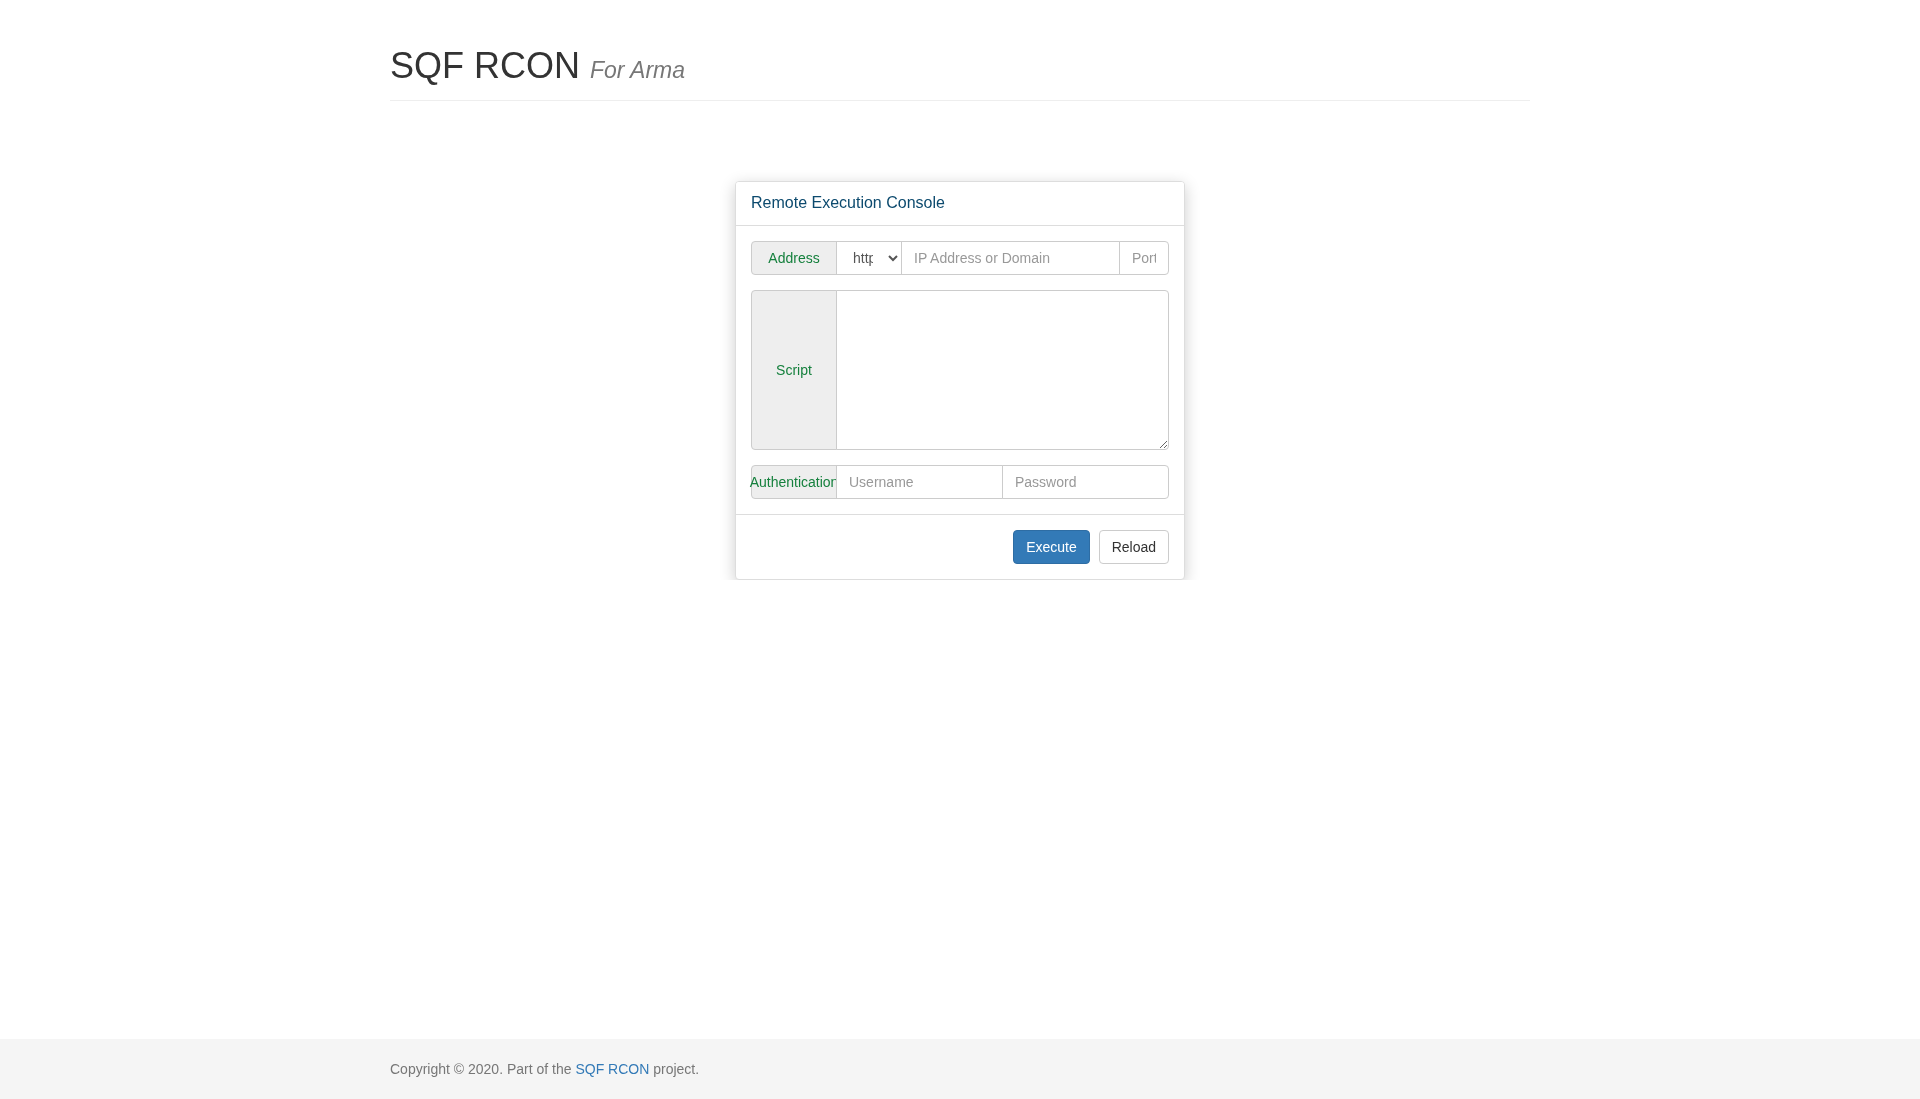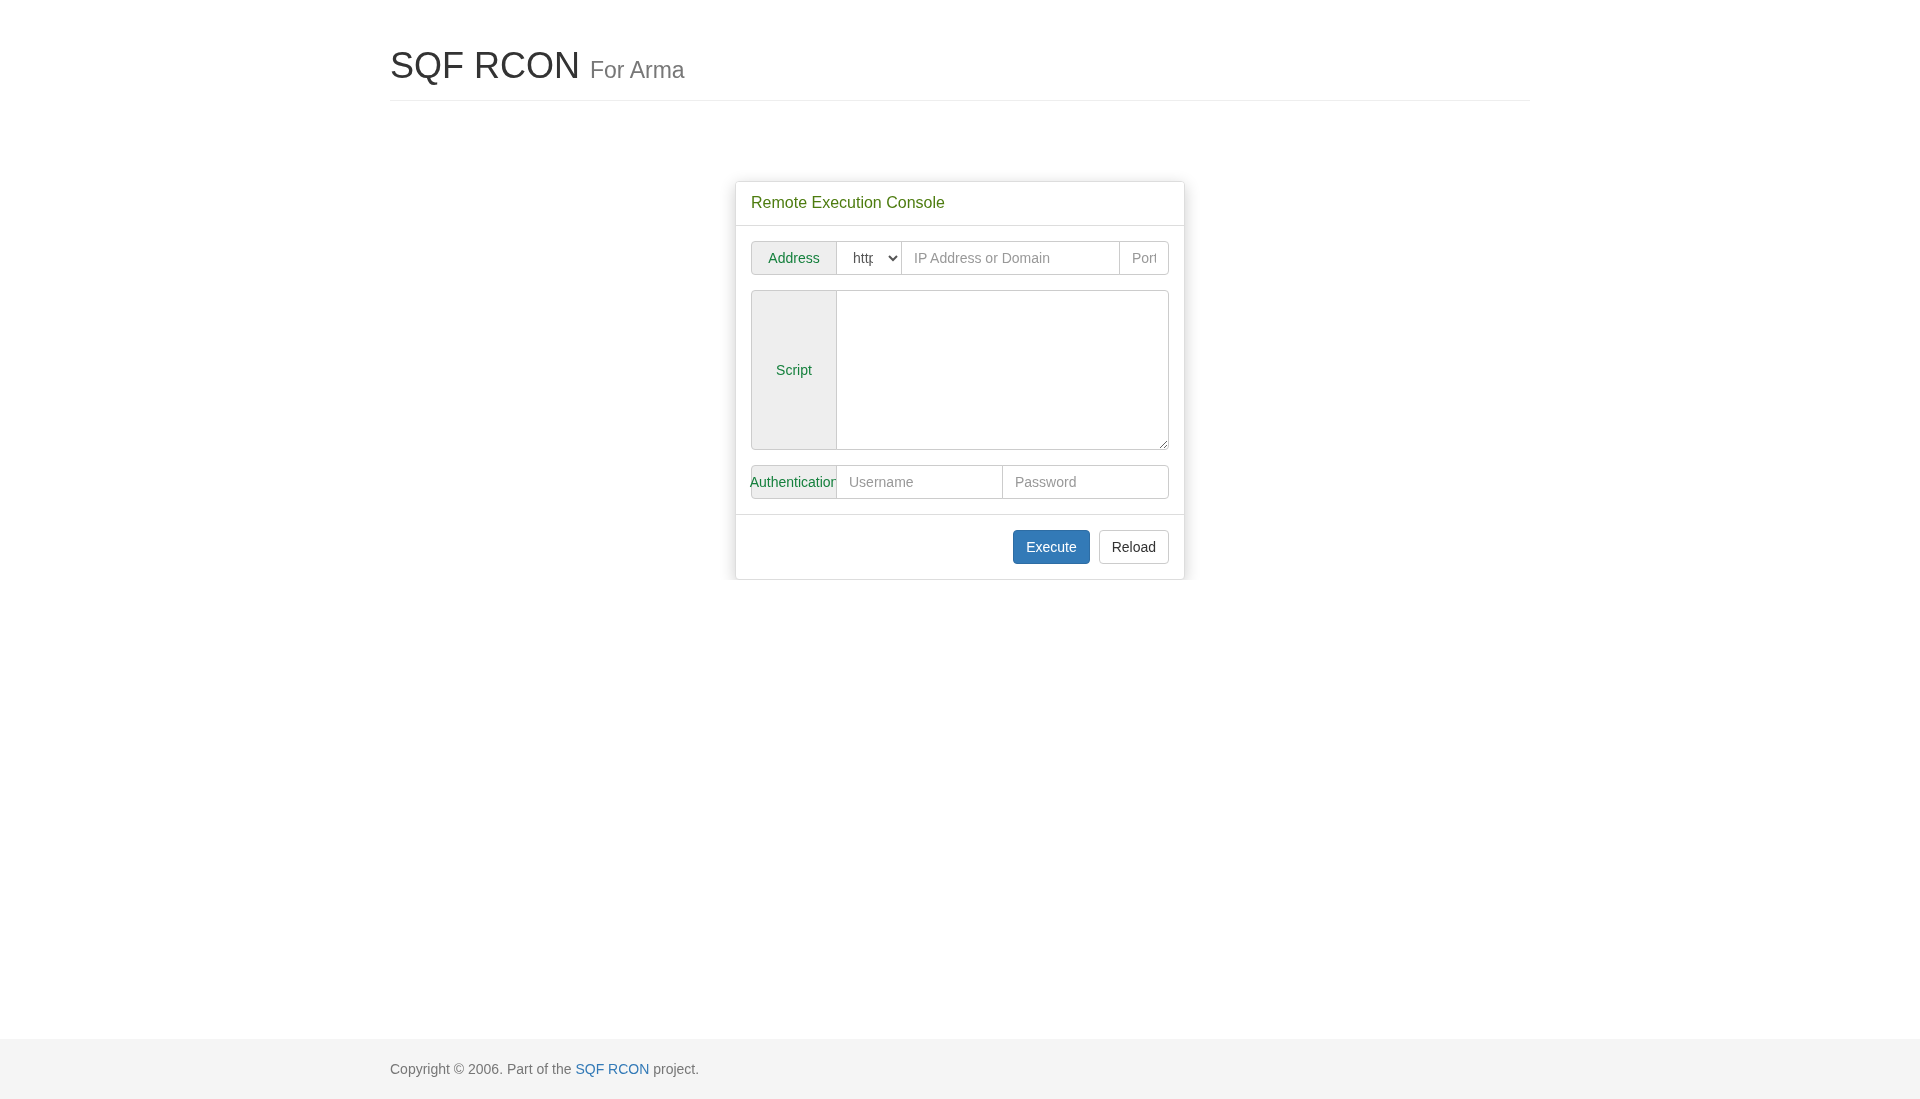--- a/index.html
+++ b/index.html
@@ -33,6 +33,7 @@
       font-size: 23px;
       font-weight: 400;
       color: #777;
+      font-style: italic;
     }
     .panel {
       width: 450px;

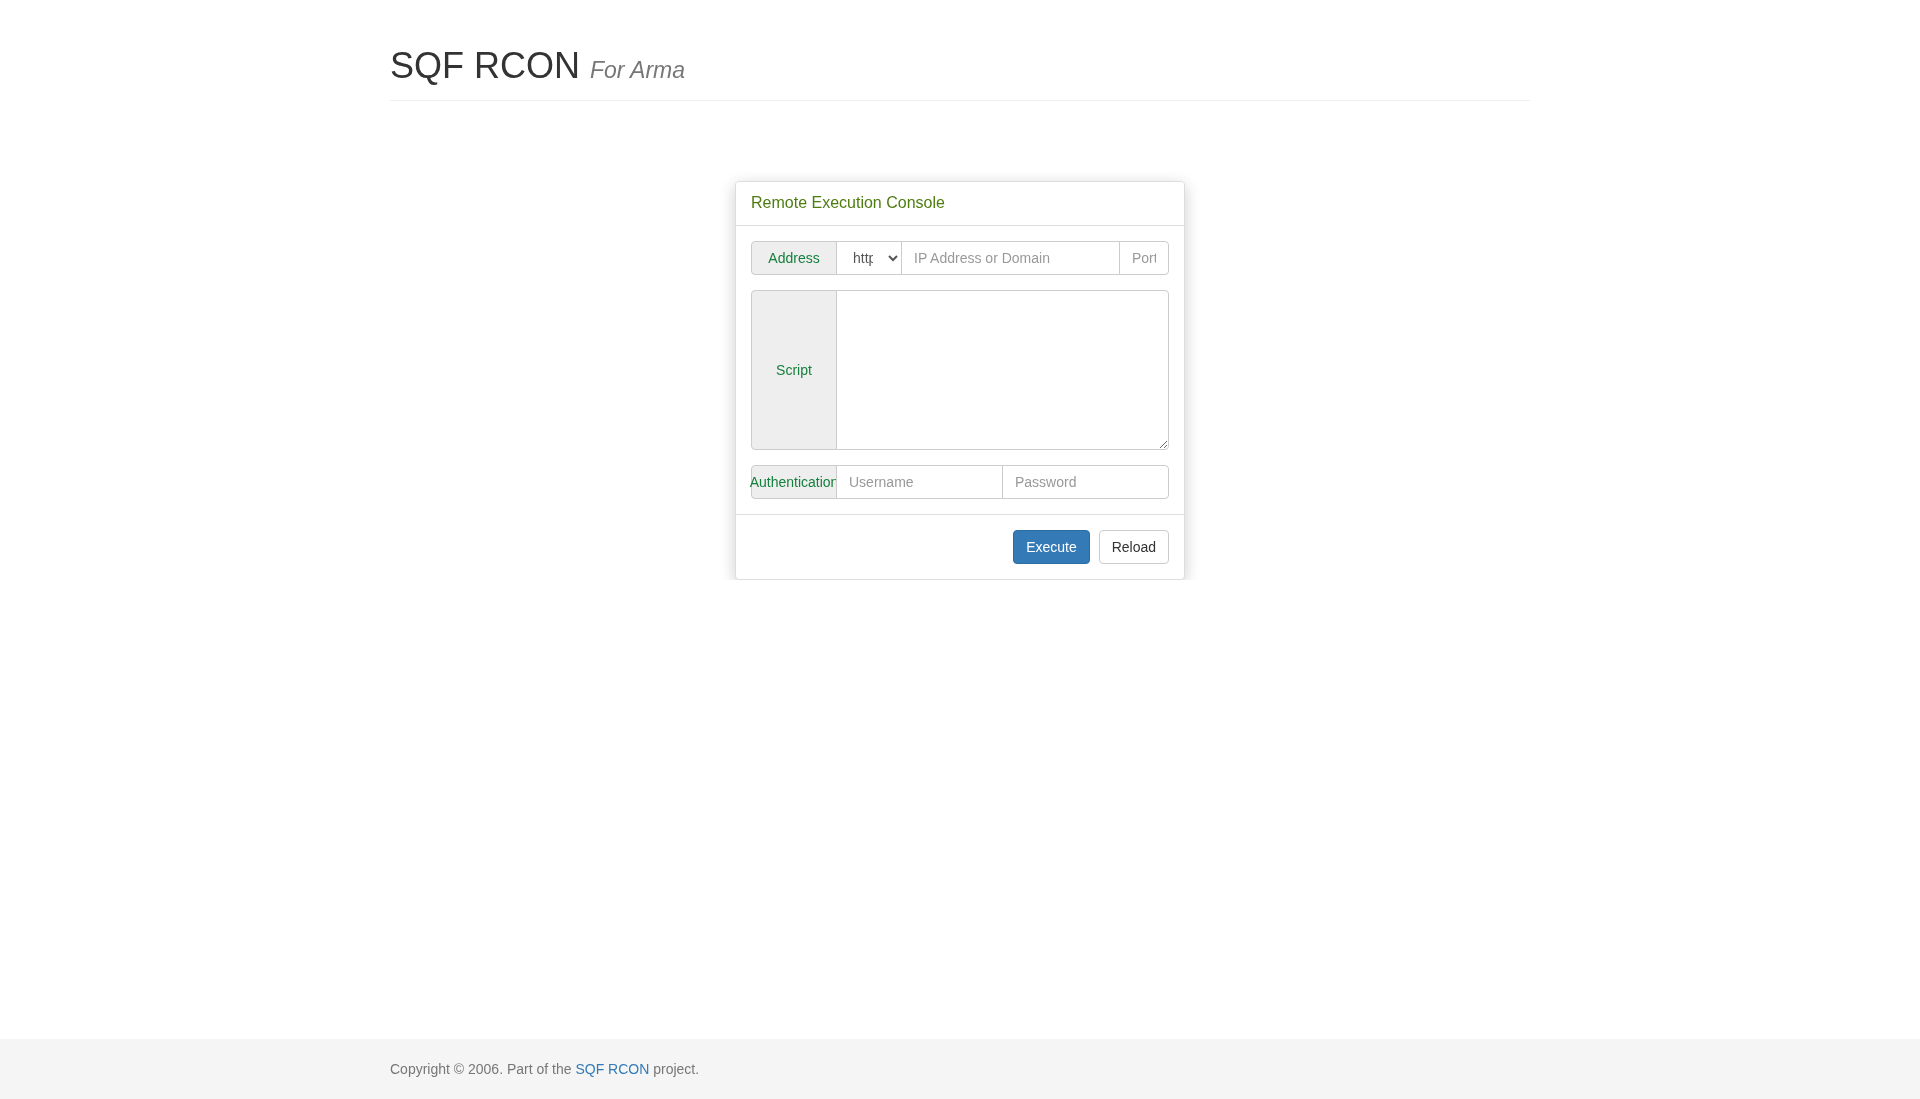--- a/index.html
+++ b/index.html
@@ -49,7 +49,7 @@
       border-top-left-radius: 3px;
       border-top-right-radius: 3px;
       background-color: #fff;
-      color: #4d7c0f;
+      color: #0c4a6e;
     }
     .panel-title {
       font-size: 16px;

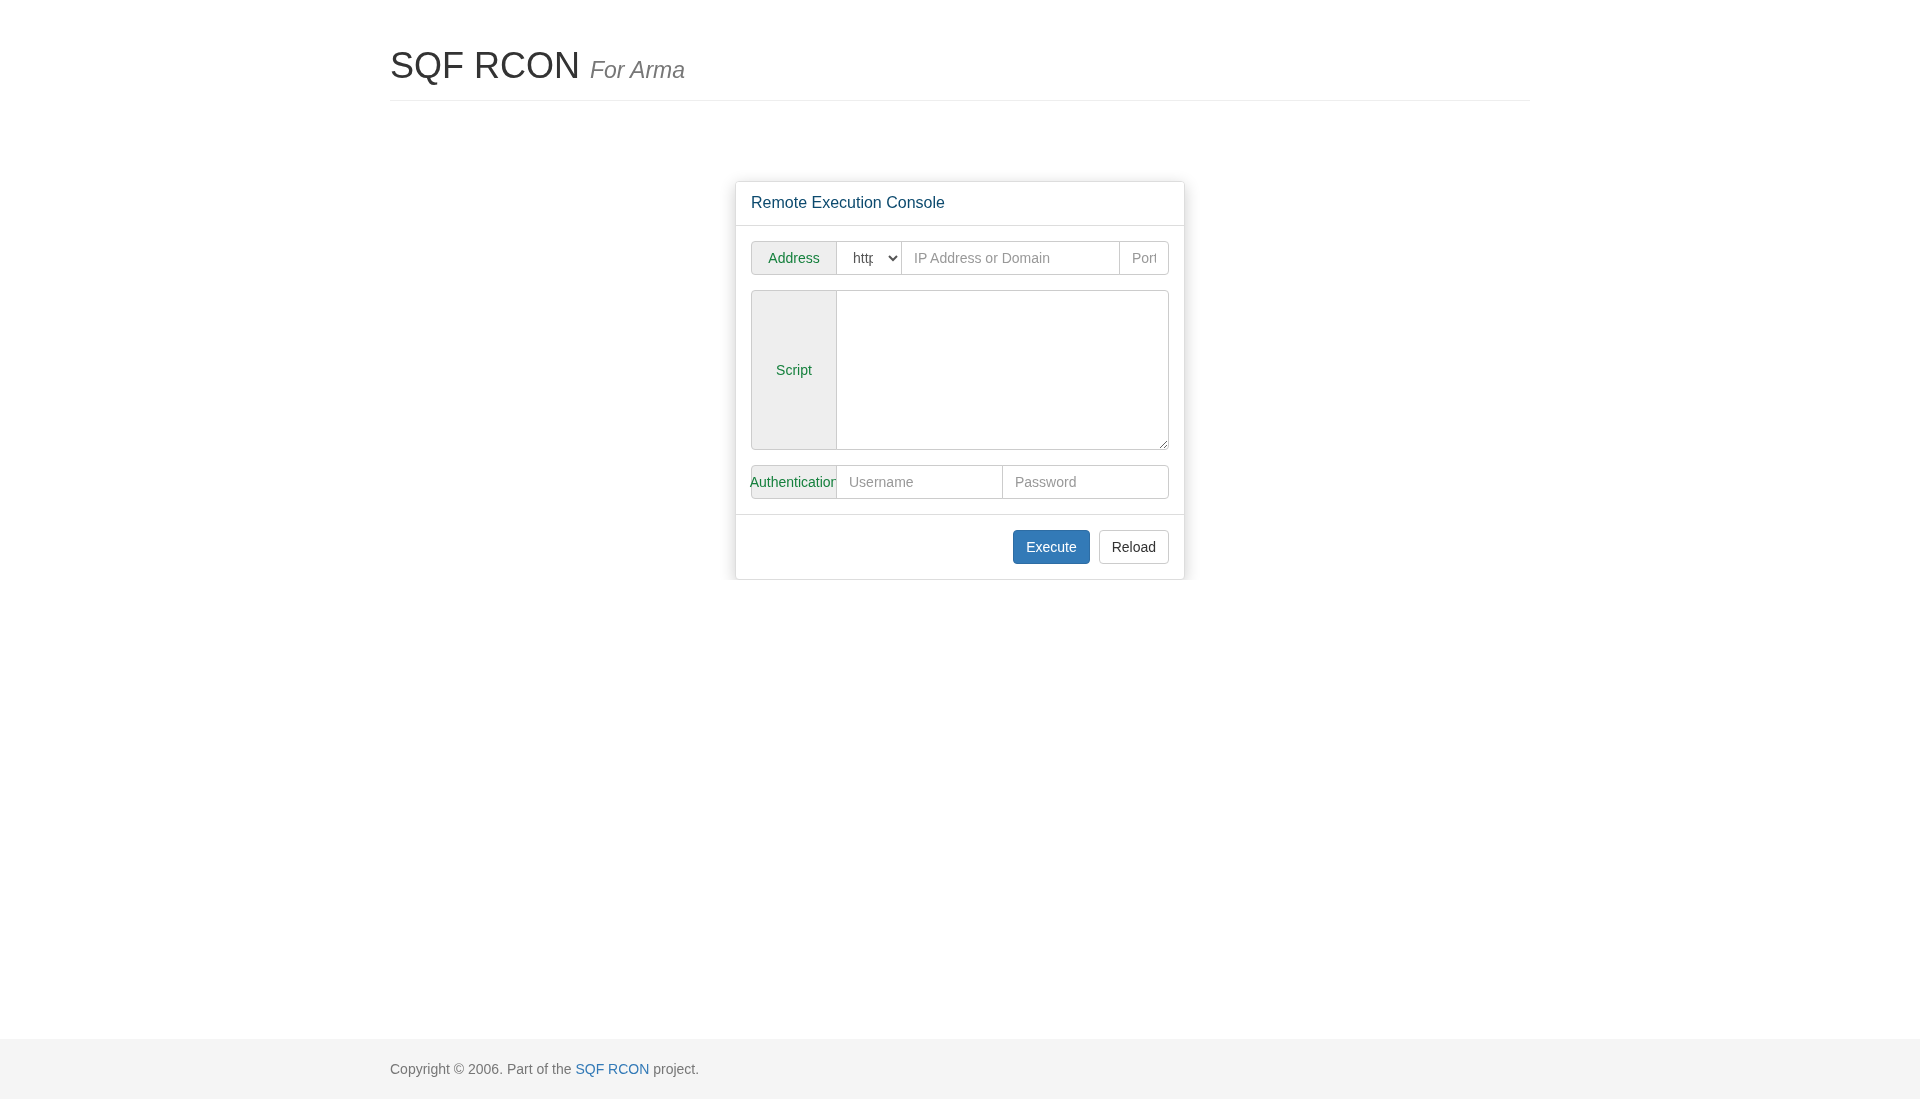--- a/index.html
+++ b/index.html
@@ -251,7 +251,7 @@
 <div class="footer">
   <div class="container">
     <p>
-      <span>Copyright © 2006. Part of the </span><a href="#">SQF RCON</a><span> project.</span>
+      <span>Copyright © 2020. Part of the </span><a href="#">SQF RCON</a><span> project.</span>
     </p>
   </div>
 </div>

